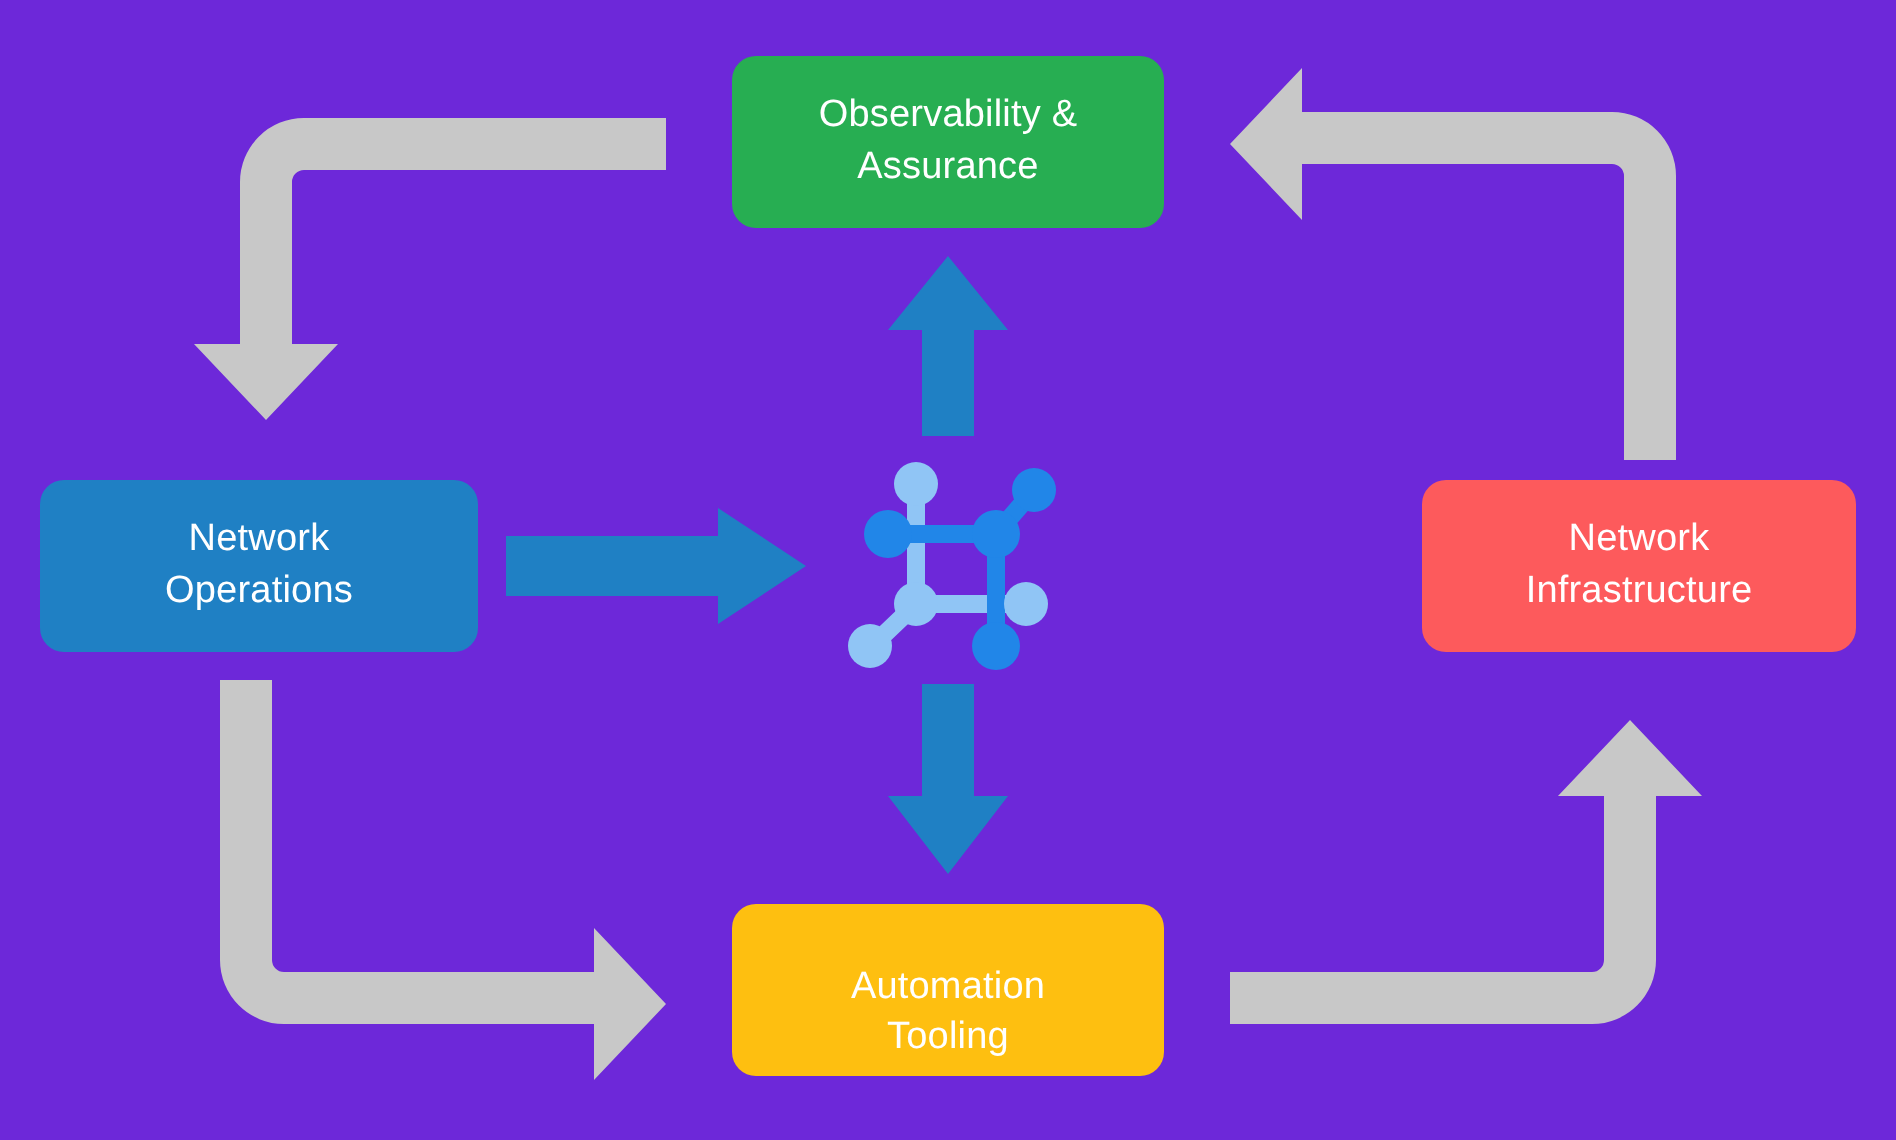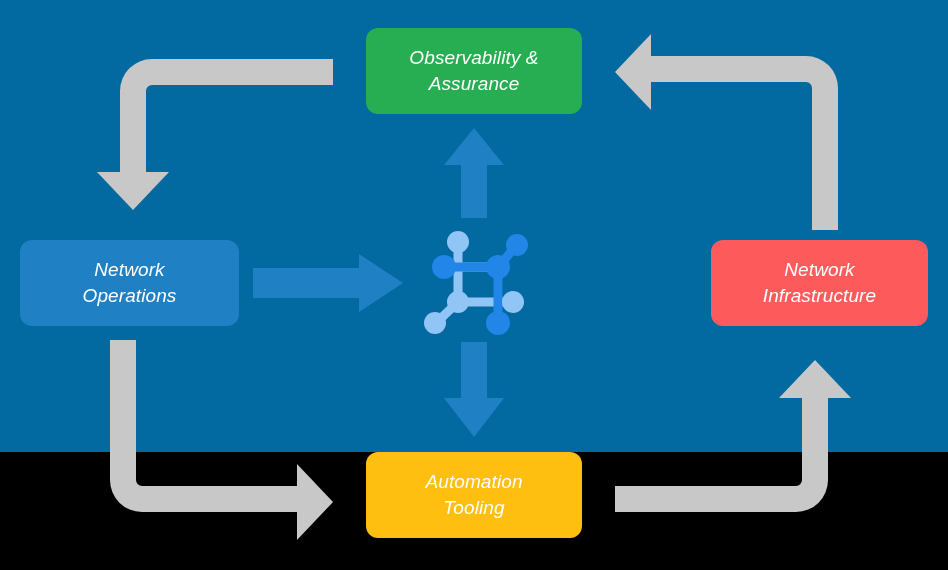--- a/index.html
+++ b/index.html
@@ -11,9 +11,8 @@
   }
   #canvas {
     position: relative;
-    width: 948px; height: 452px;
-    background: #0369a1;
-    font-style: italic;
+    width: 948px; height: 570px;
+    background: #6d28d9;
   }
   svg.layer {
     position: absolute; top: 0; left: 0;

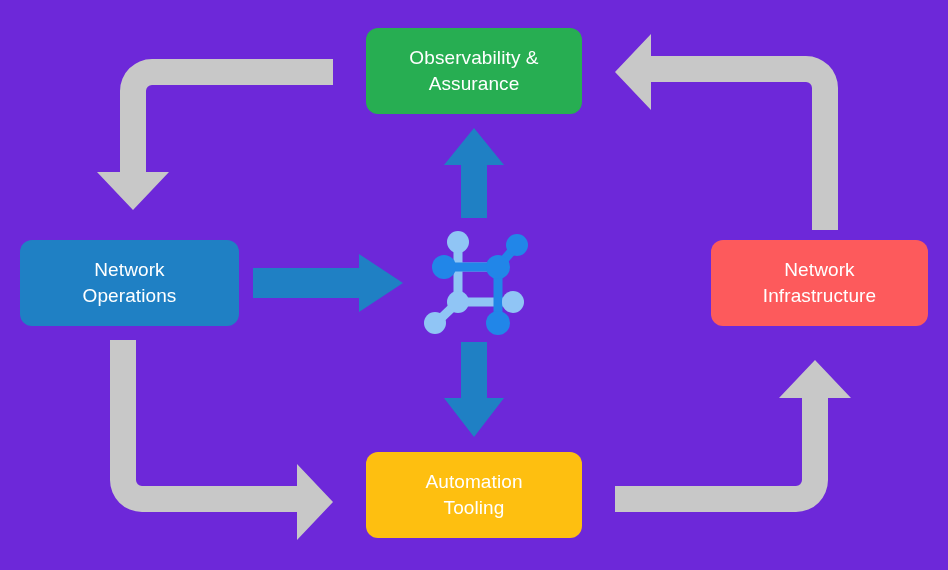--- a/index.html
+++ b/index.html
@@ -38,7 +38,7 @@
   #box-observability { left: 366px; top: 28px;  width: 216px; height: 86px; }
   #box-netops        { left: 20px;  top: 240px; width: 219px; height: 86px; }
   #box-netinfra      { left: 711px; top: 240px; width: 217px; height: 86px; }
-  #box-automation    { left: 366px; top: 452px; width: 216px; height: 86px; }
+  #box-automation    { left: 366px; top: 452px; width: 216px; height: 86px; align-items: flex-end; }
   #center-icon {
     position: absolute;
     left: 418px; top: 220px;

